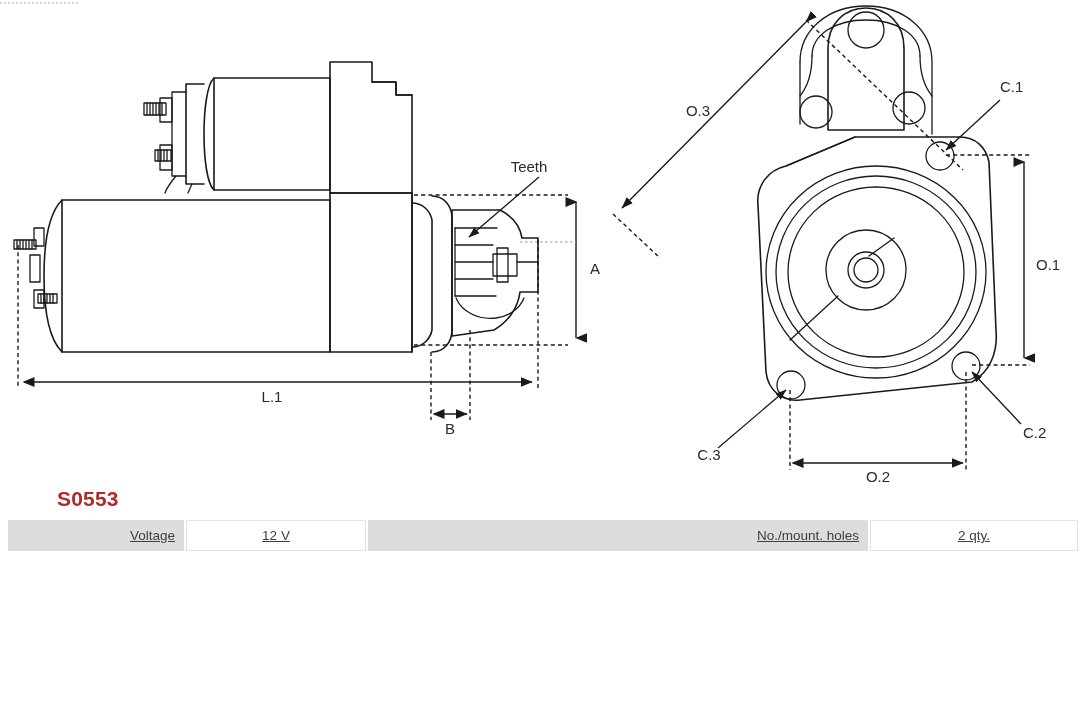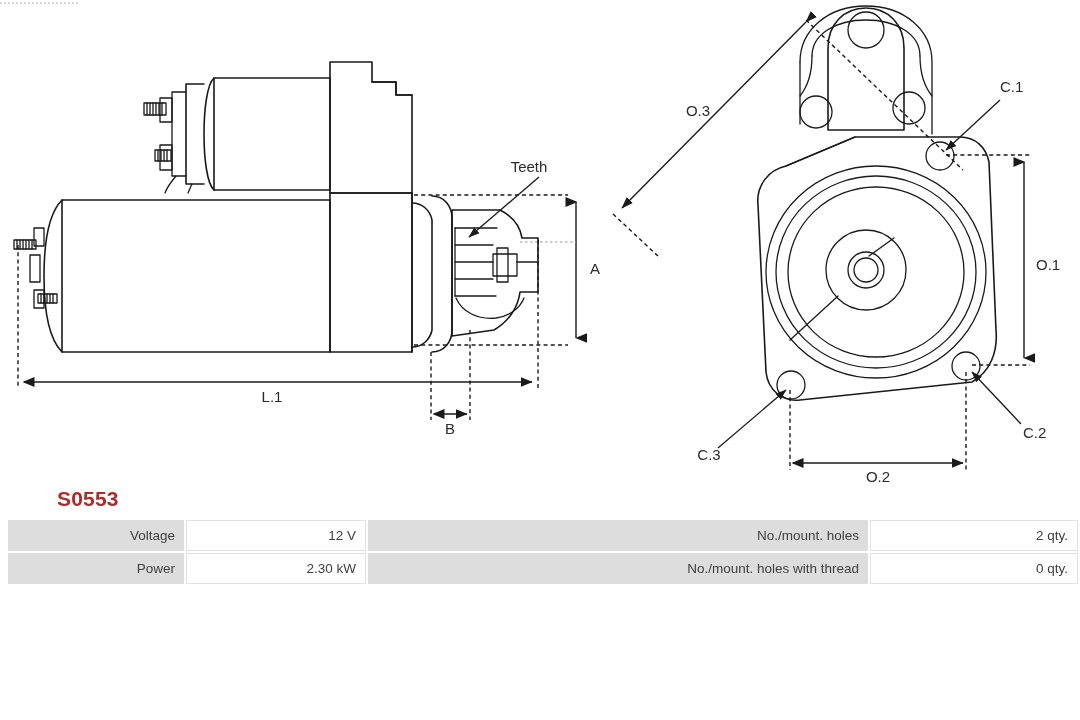--- a/index.html
+++ b/index.html
@@ -76,6 +76,7 @@
     vertical-align: middle;
     white-space: nowrap;
     overflow: hidden;
+    text-decoration: underline;
   }
   td.lbl {
     background: #dddddd;

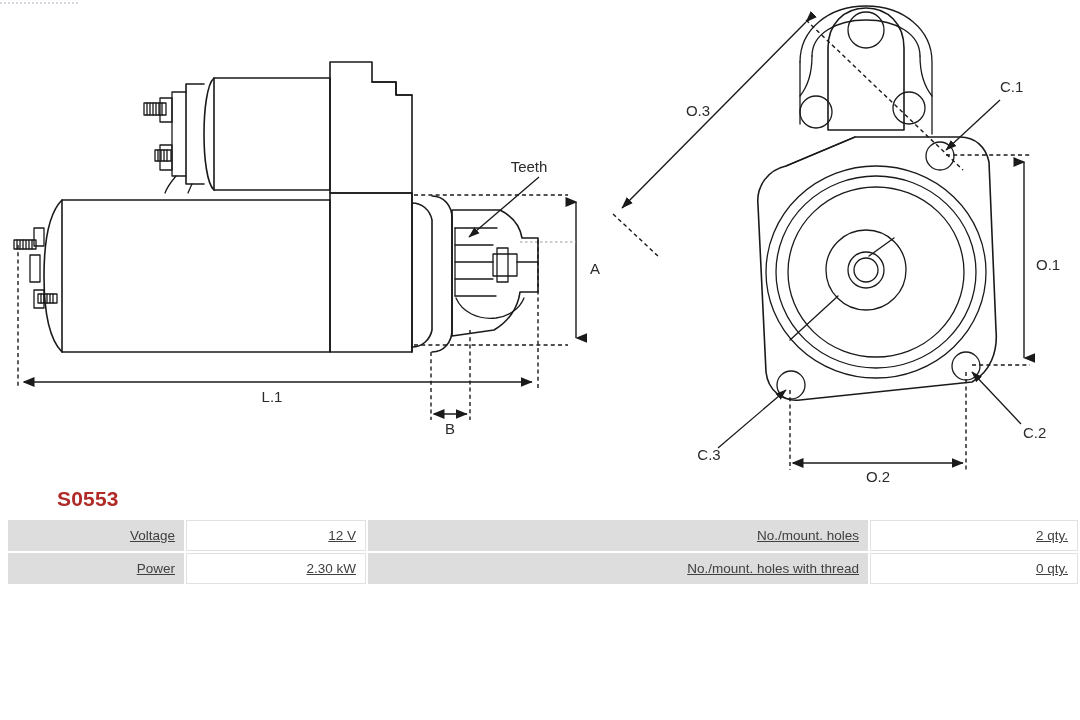--- a/index.html
+++ b/index.html
@@ -86,7 +86,7 @@
   td.val {
     background: #ffffff;
     border: 1px solid #e2e2e2;
-    text-align: right;
+    text-align: center;
     color: #404040;
   }
   col.c-lbl-left  { width: 176px; }

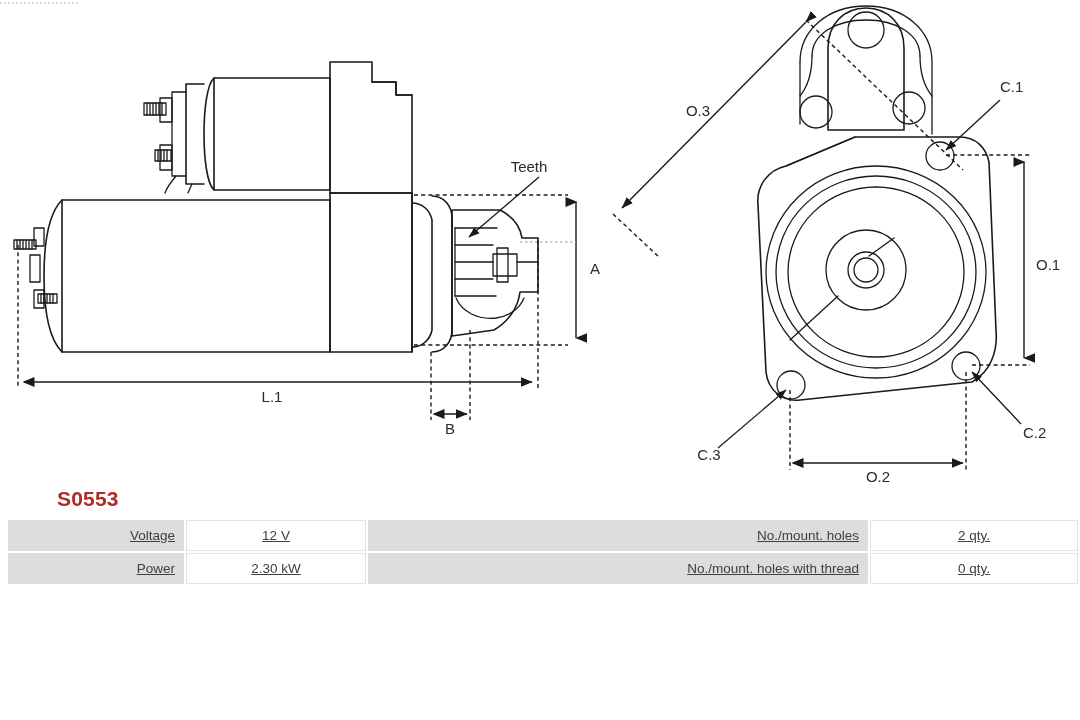--- a/index.html
+++ b/index.html
@@ -327,12 +327,6 @@
         <td class="lbl">No./mount. holes</td>
         <td class="val">2 qty.</td>
       </tr>
-      <tr>
-        <td class="lbl">Power</td>
-        <td class="val">2.30 kW</td>
-        <td class="lbl">No./mount. holes with thread</td>
-        <td class="val">0 qty.</td>
-      </tr>
     </tbody>
   </table>
 

